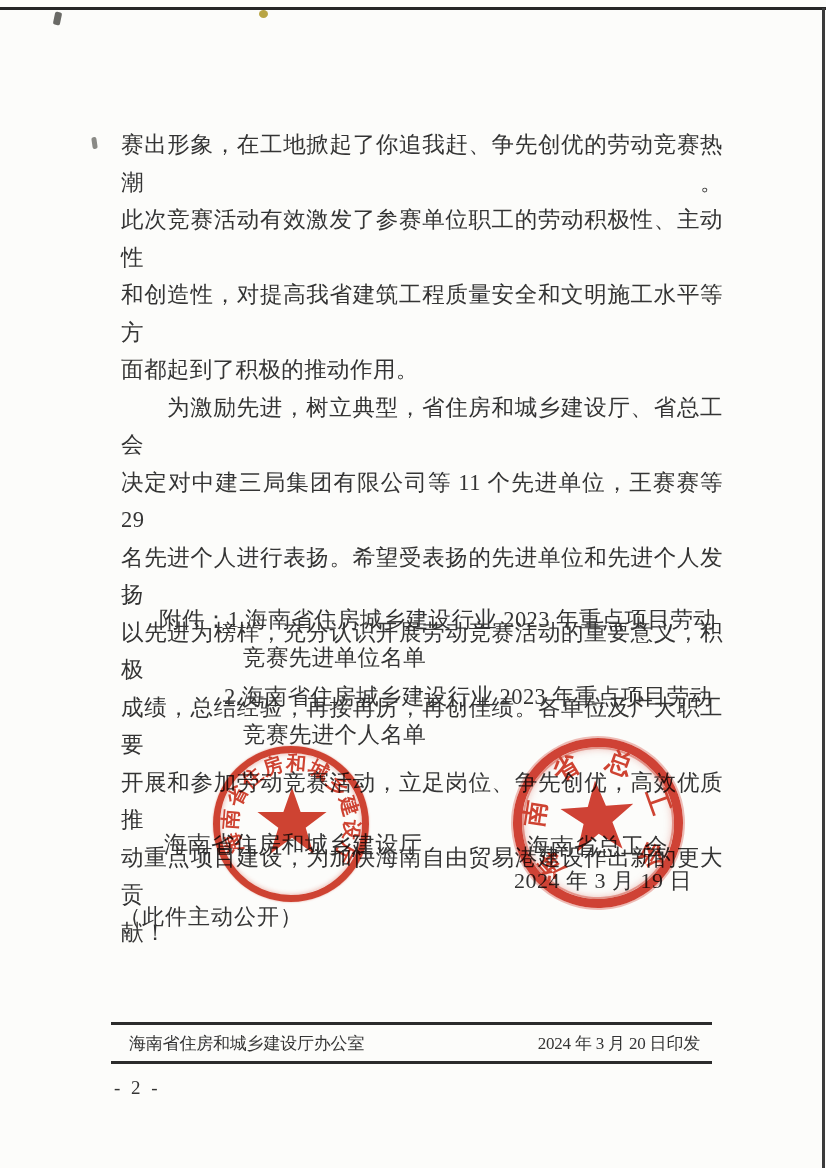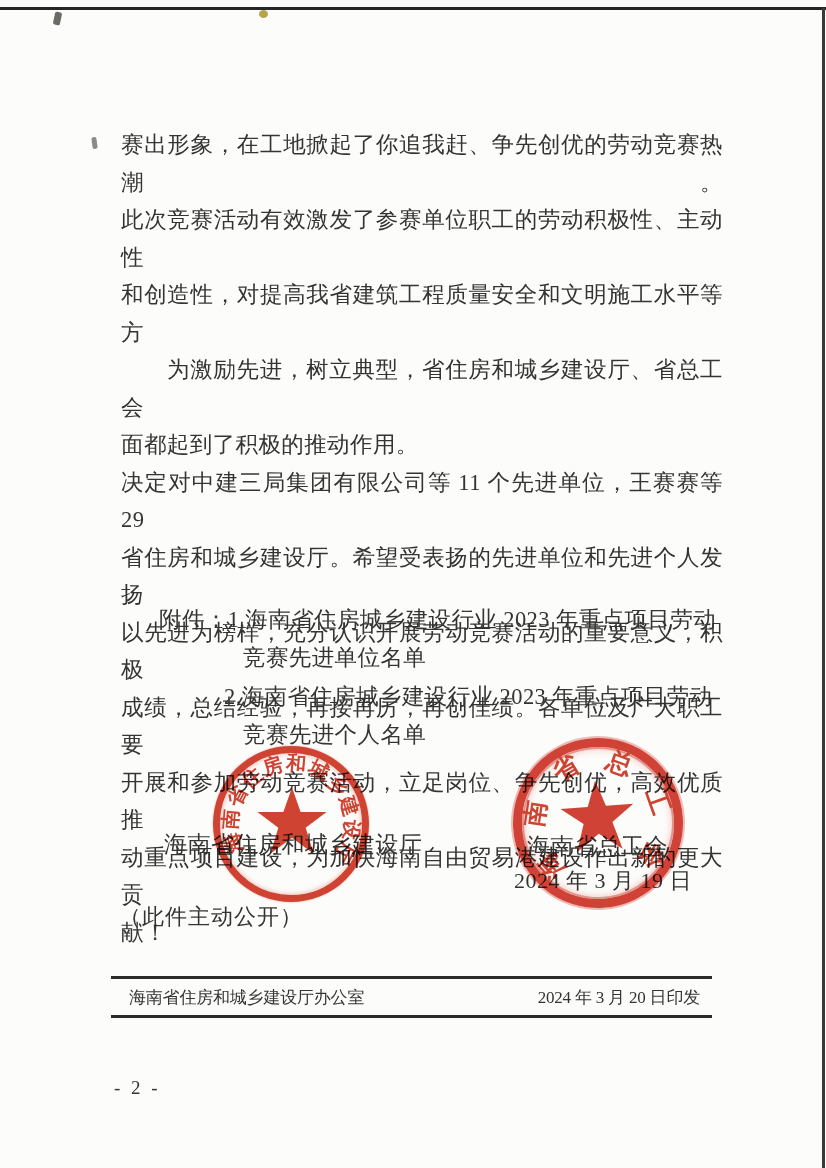--- a/index.html
+++ b/index.html
@@ -81,8 +81,8 @@
     <div class="line fill">赛出形象，在工地掀起了你追我赶、争先创优的劳动竞赛热潮。</div>
     <div class="line fill">此次竞赛活动有效激发了参赛单位职工的劳动积极性、主动性</div>
     <div class="line fill">和创造性，对提高我省建筑工程质量安全和文明施工水平等方</div>
+    <div class="line">面都起到了积极的推动作用。</div>
     <div class="line fill indent">为激励先进，树立典型，省住房和城乡建设厅、省总工会</div>
-    <div class="line">面都起到了积极的推动作用。</div>
     <div class="line fill">决定对中建三局集团有限公司等 11 个先进单位，王赛赛等 29</div>
     <div class="line fill">省住房和城乡建设厅。希望受表扬的先进单位和先进个人发扬</div>
     <div class="line fill">以先进为榜样，充分认识开展劳动竞赛活动的重要意义，积极</div>

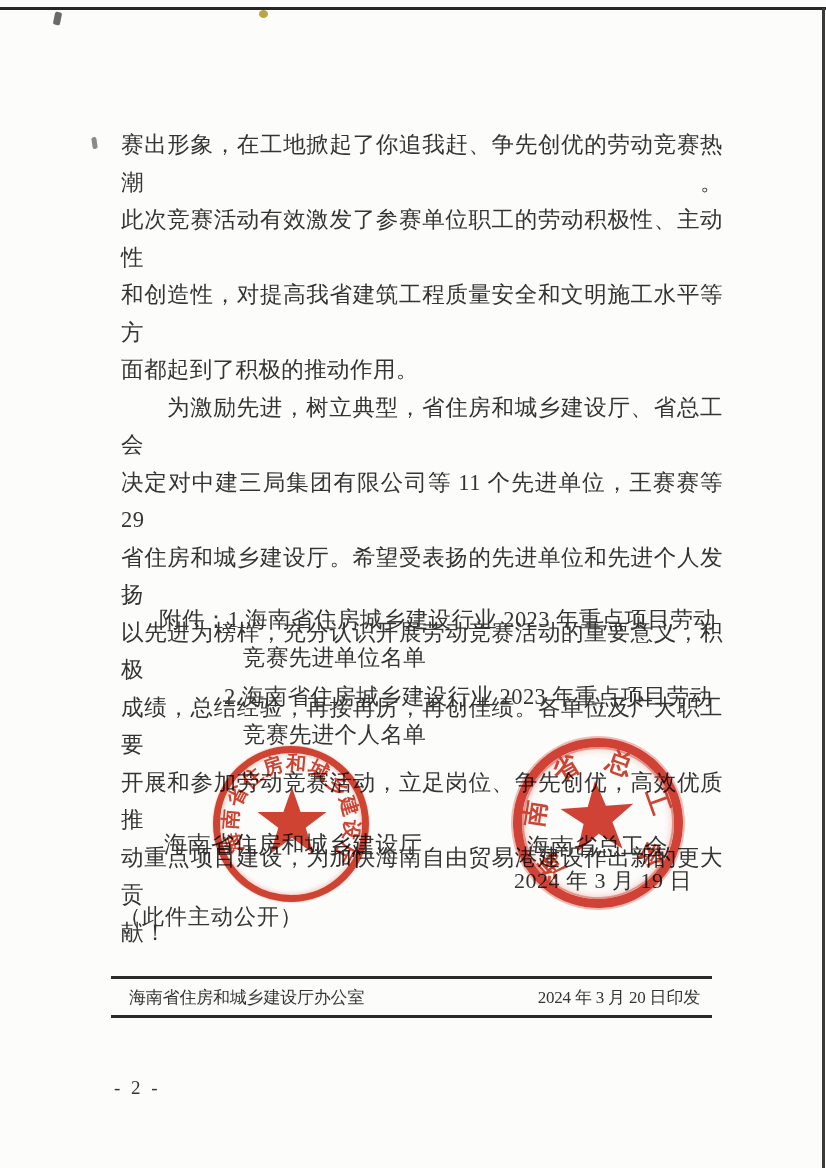--- a/index.html
+++ b/index.html
@@ -84,7 +84,7 @@
     <div class="line">面都起到了积极的推动作用。</div>
     <div class="line fill indent">为激励先进，树立典型，省住房和城乡建设厅、省总工会</div>
     <div class="line fill">决定对中建三局集团有限公司等 11 个先进单位，王赛赛等 29</div>
-    <div class="line fill">省住房和城乡建设厅。希望受表扬的先进单位和先进个人发扬</div>
+    <div class="line fill">名先进个人进行表扬。希望受表扬的先进单位和先进个人发扬</div>
     <div class="line fill">以先进为榜样，充分认识开展劳动竞赛活动的重要意义，积极</div>
     <div class="line fill">成绩，总结经验，再接再厉，再创佳绩。各单位及广大职工要</div>
     <div class="line fill">开展和参加劳动竞赛活动，立足岗位、争先创优，高效优质推</div>

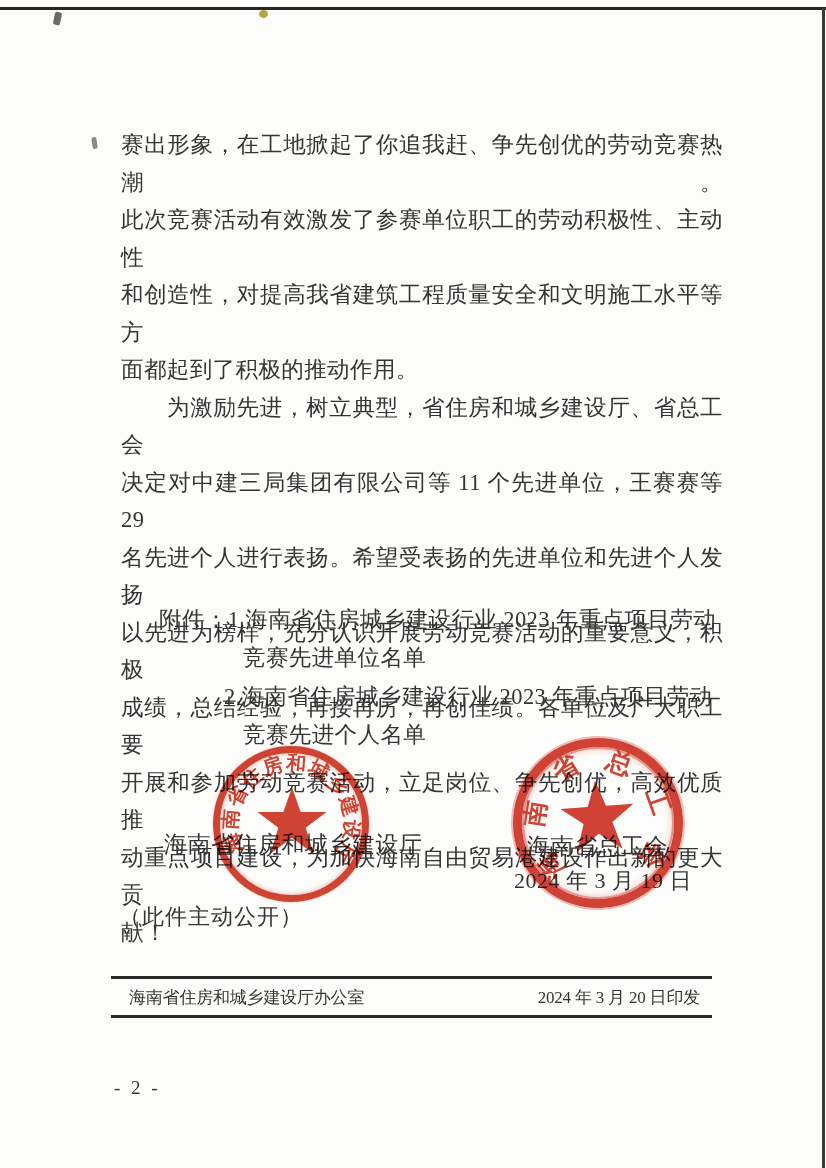--- a/index.html
+++ b/index.html
@@ -38,7 +38,7 @@
 
   
   .footer{
-    position:absolute;left:111px;top:976px;width:601px;height:36px;
+    position:absolute;left:111px;top:1022px;width:601px;height:36px;
     border-top:3px solid #2b2b2b;border-bottom:3px solid #2b2b2b;
     display:flex;align-items:center;justify-content:space-between;
     font-size:17px;letter-spacing:-.2px;box-sizing:content-box;

